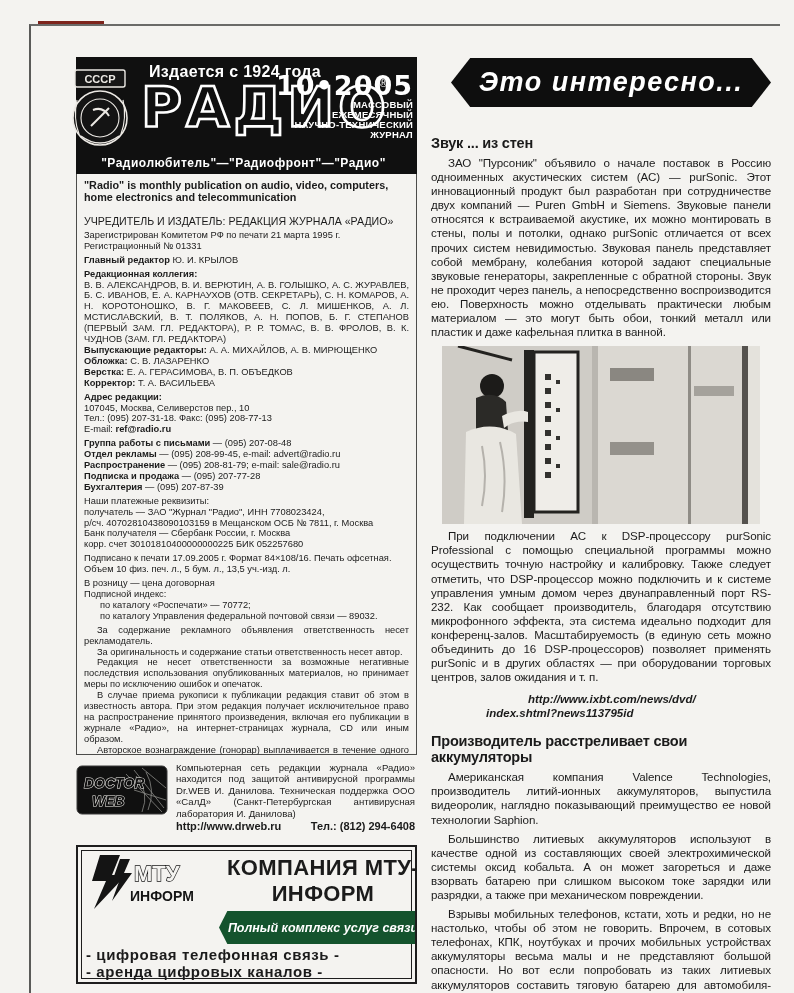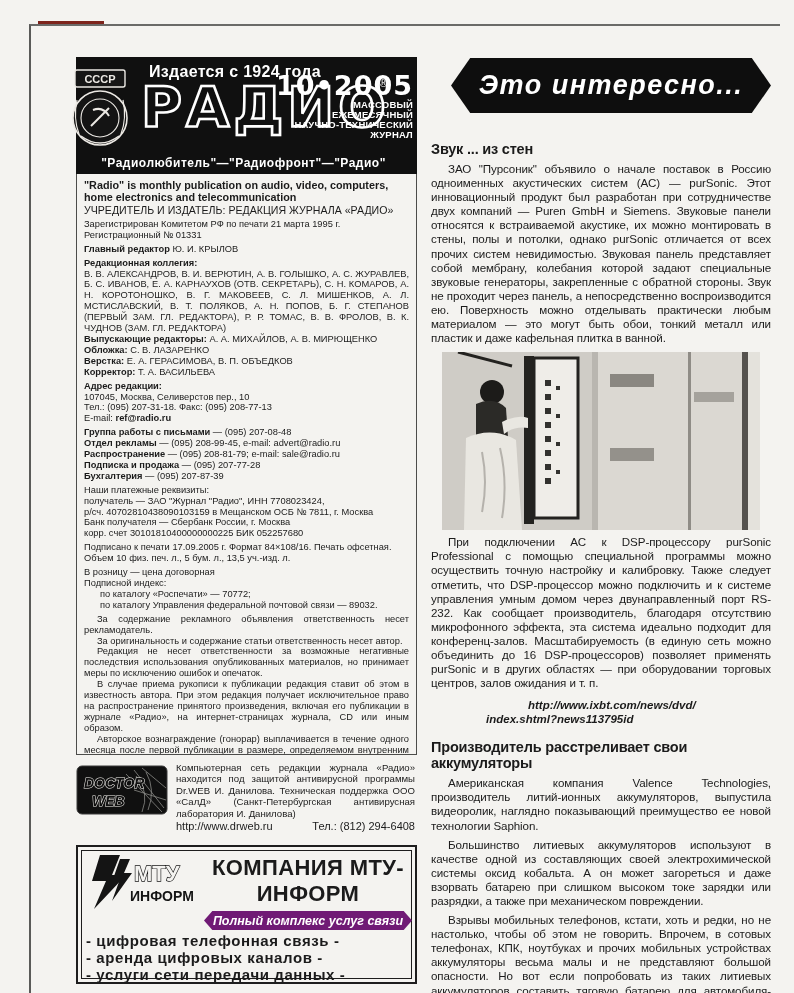--- a/index.html
+++ b/index.html
@@ -80,7 +80,7 @@
   
   .col-right { position:absolute; left:431px; top:58px; width:340px; }
   .banner {
-    margin-left:20px; width:320px; height:55px; background:#0e0e0e;
+    margin-left:20px; width:320px; height:49px; background:#0e0e0e;
     clip-path:polygon(0 50%, 6% 0, 94% 0, 100% 50%, 94% 100%, 6% 100%);
     display:flex; align-items:center; justify-content:center;
     color:#fff; font-size:27px; font-weight:bold; font-style:italic; letter-spacing:1.5px;

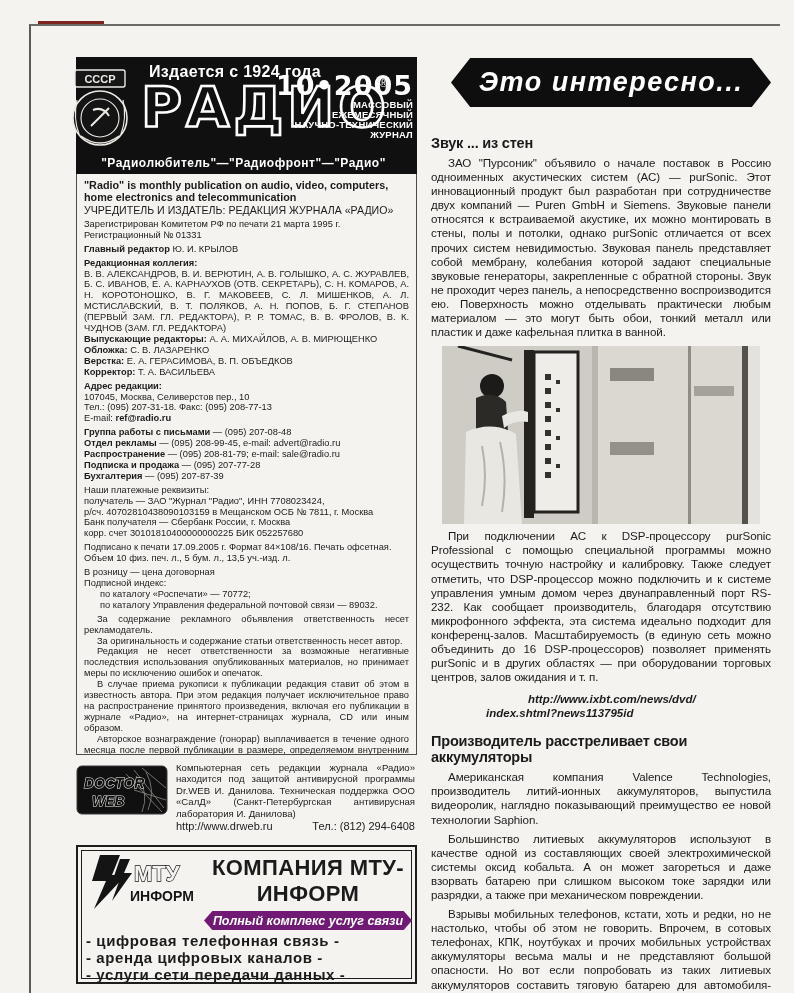--- a/index.html
+++ b/index.html
@@ -49,7 +49,7 @@
   .imprint b { font-weight:bold; }
   .grp { margin-top:3px; }
   .eng { font-weight:bold; font-size:10.8px; line-height:12px; text-align:left; }
-  .founder { font-size:10.6px; margin-top:2px; text-align:left; }
+  .founder { font-size:10.6px; margin-top:13px; text-align:left; }
   .indent { text-indent:13px; }
   .sub-indent { padding-left:16px; text-align:left; }
 

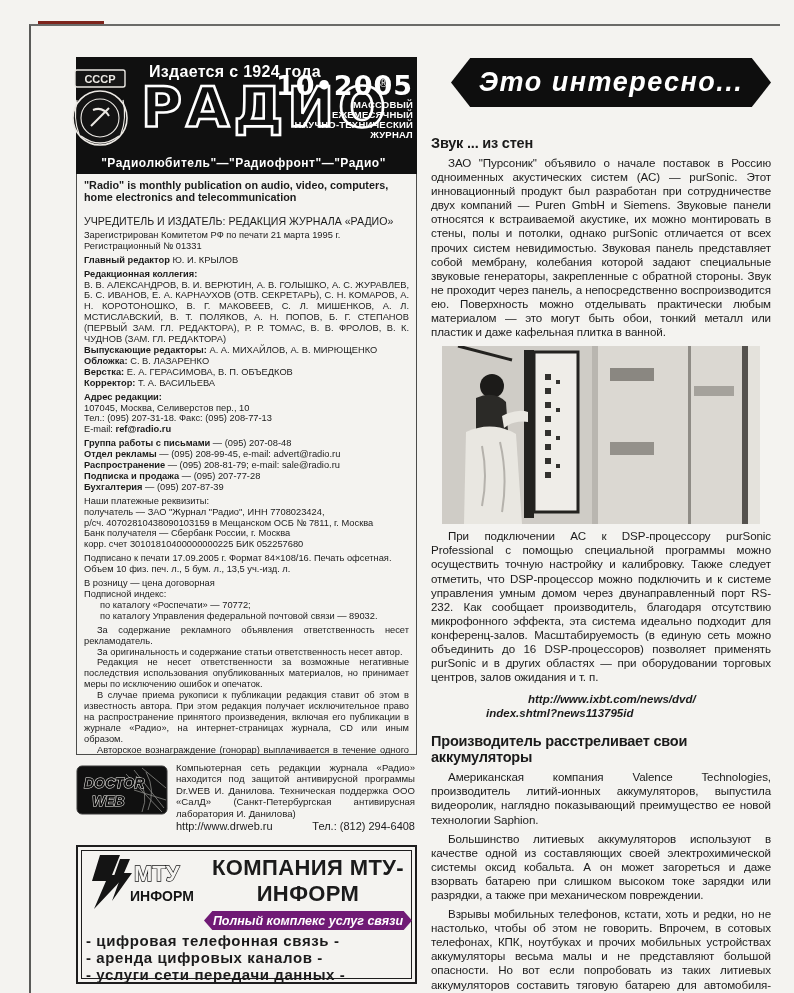--- a/index.html
+++ b/index.html
@@ -57,7 +57,7 @@
   .drweb { display:flex; gap:8px; padding:7px 2px 6px 0; height:90px; overflow:hidden; }
   .drweb-logo { flex:0 0 92px; }
   .drweb-right { flex:1; font-size:9.6px; line-height:11.4px; text-align:justify; }
-  .drweb-row { display:flex; justify-content:space-between; font-weight:normal; font-size:11px; margin-top:2px; }
+  .drweb-row { display:flex; justify-content:space-between; font-weight:bold; font-size:11px; margin-top:2px; }
 
   
   .mtu {

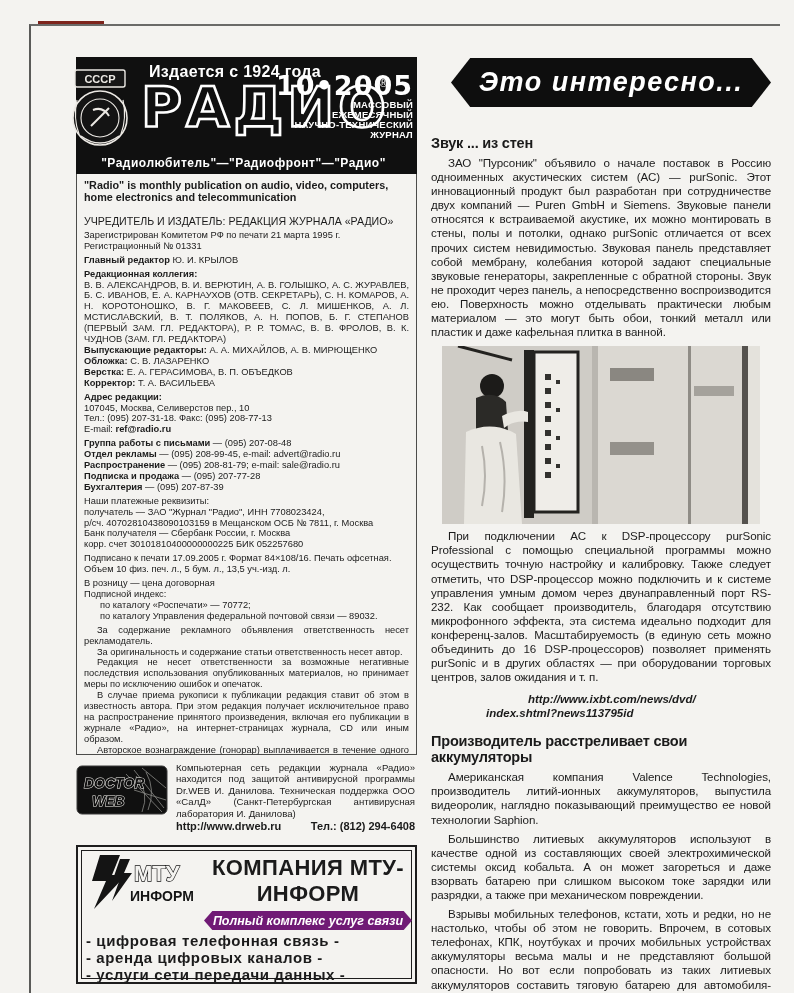--- a/index.html
+++ b/index.html
@@ -65,7 +65,7 @@
     box-shadow: inset 0 0 0 3px #f4f3f0, inset 0 0 0 4px #1d1d1d;
     padding:8px 10px 8px 8px; height:139px; overflow:hidden;
   }
-  .mtu-head { display:flex; align-items:flex-start; }
+  .mtu-head { display:flex; align-items:flex-start;gap:15px; }
   .mtu-logo { flex:0 0 118px; margin-top:-2px; }
   .mtu-head-right { flex:1; text-align:center; }
   .mtu-company { font-size:22px; font-weight:bold; letter-spacing:.4px; }

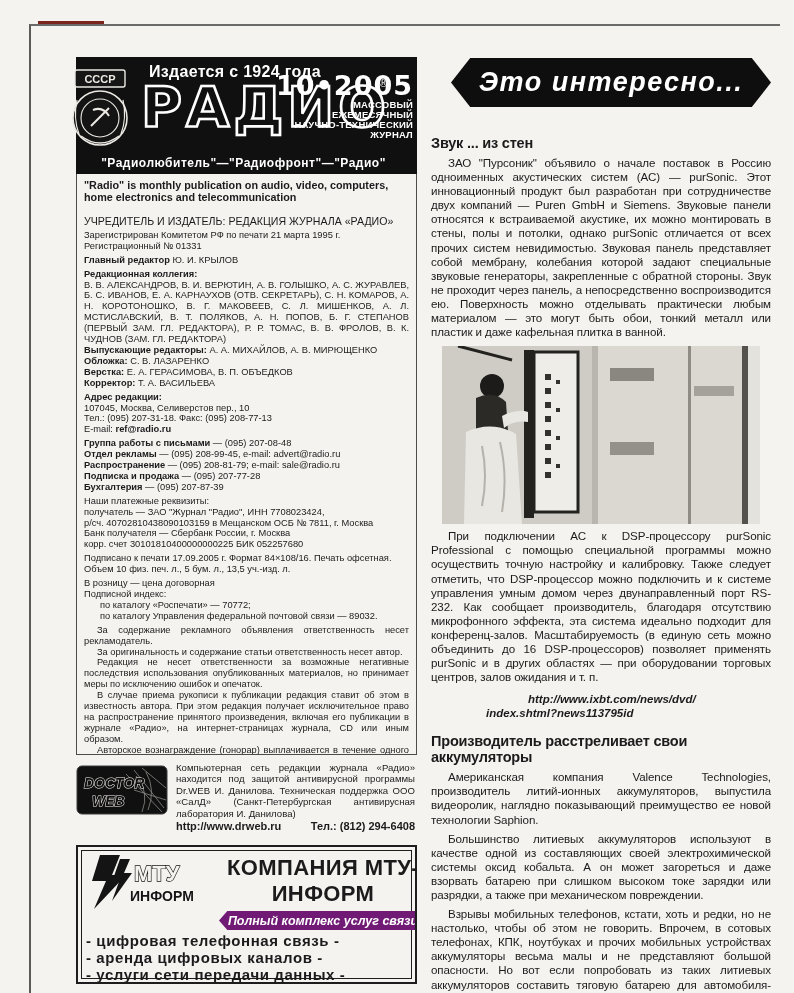--- a/index.html
+++ b/index.html
@@ -70,7 +70,7 @@
   .mtu-head-right { flex:1; text-align:center; }
   .mtu-company { font-size:22px; font-weight:bold; letter-spacing:.4px; }
   .mtu-slogan {
-    margin:4px auto 0 auto; width:208px; height:19px; background:#701a75;
+    margin:4px auto 0 auto; width:208px; height:33px; background:#14532d;
     clip-path:polygon(0 50%, 4% 0, 96% 0, 100% 50%, 96% 100%, 4% 100%);
     color:#fff; font-weight:bold; font-style:italic; font-size:12.5px;
     display:flex; align-items:center; justify-content:center;

